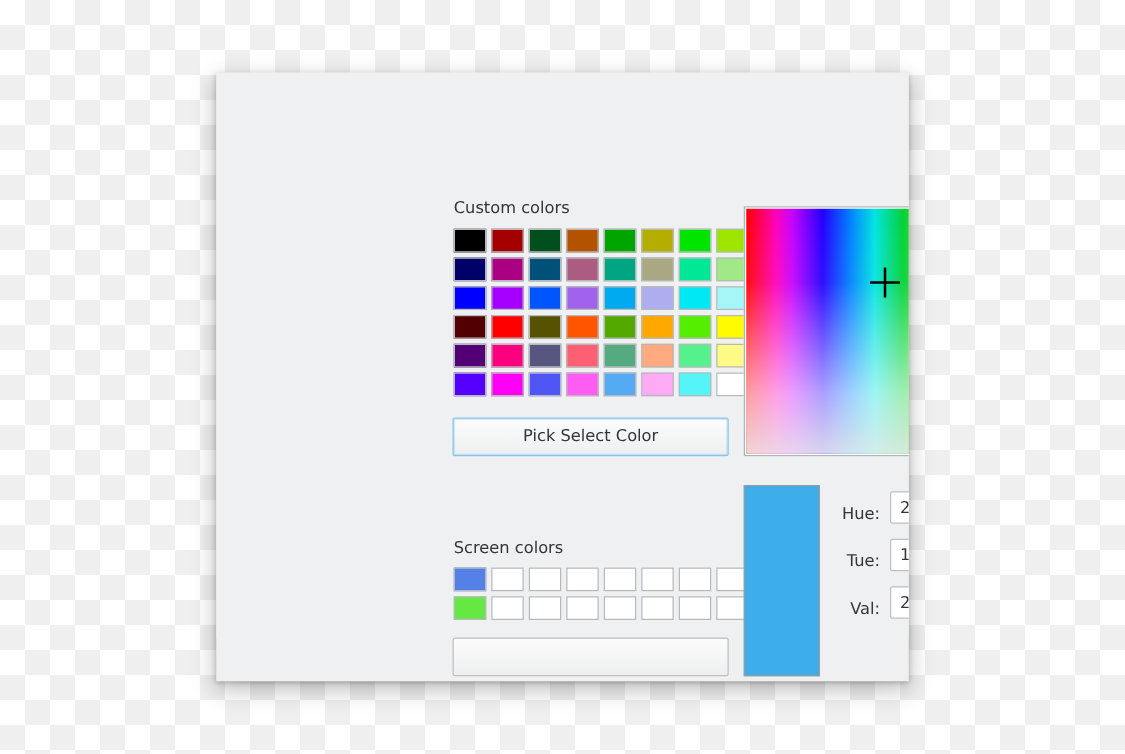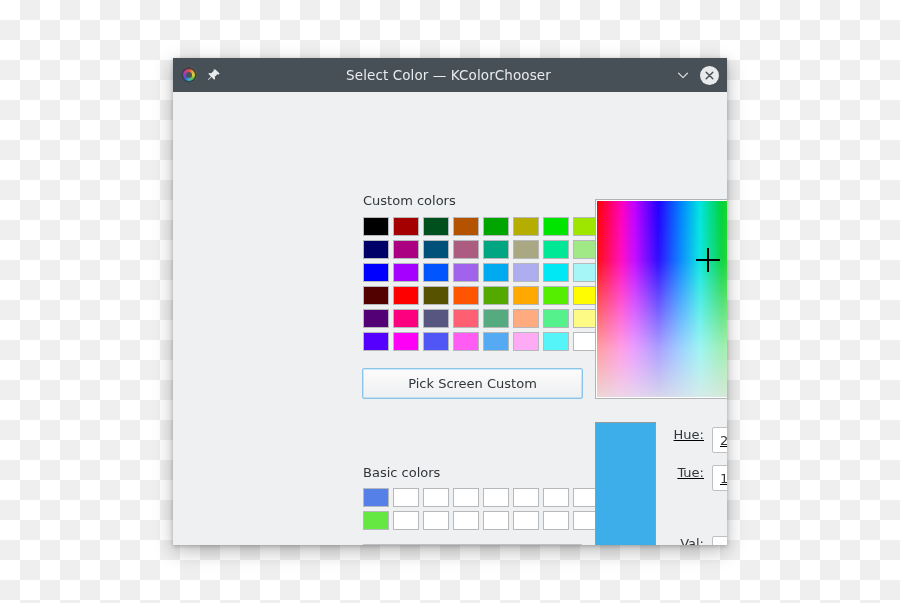--- a/index.html
+++ b/index.html
@@ -209,31 +209,6 @@
 
 <div id="window">
 
-  <div id="titlebar">
-    <div class="tb-left">
-      <span class="appicon"></span>
-      <span>
-        <svg class="pin-icon" viewBox="0 0 16 16" aria-hidden="true">
-          <g fill="#e9ecee">
-            <path d="M9.6 1.6l4.8 4.8-1.2 1.2-1.3-.5-3 3 .4 2.2-1.1 1.1-3-3-3.4 3.4-.7-.7 3.4-3.4-3-3L2.6 5.6l2.2.4 3-3-.5-1.3z"></path>
-          </g>
-        </svg>
-      </span>
-    </div>
-    <div id="title-text">Select Color — KColorChooser</div>
-    <div class="tb-right">
-      <span>
-        <svg class="chev" viewBox="0 0 16 16" aria-hidden="true">
-          <path d="M3 6l5 5 5-5" fill="none" stroke="#d7dbde" stroke-width="1.4" stroke-linecap="round" stroke-linejoin="round"></path>
-        </svg>
-      </span>
-      <span class="closebtn">
-        <svg width="13" height="13" viewBox="0 0 13 13" aria-hidden="true">
-          <path d="M3.2 3.2l6.6 6.6M9.8 3.2l-6.6 6.6" stroke="#475057" stroke-width="1.4" stroke-linecap="round"></path>
-        </svg>
-      </span>
-    </div>
-  </div>
 
   <div id="dlgbody">
 

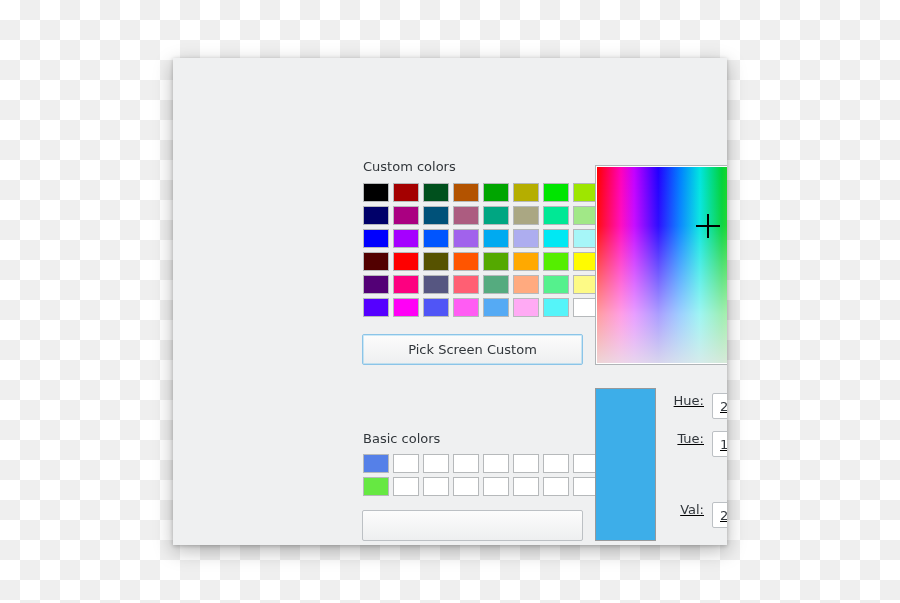--- a/index.html
+++ b/index.html
@@ -265,7 +265,7 @@
       </div>
 
     <div id="pick-screen-color" class="btn">
-      <span>Pick Screen Custom</span>
+      <span>Pick Select Color</span>
     </div>
 
     <div id="custom-label" class="label-text">Basic colors</div>

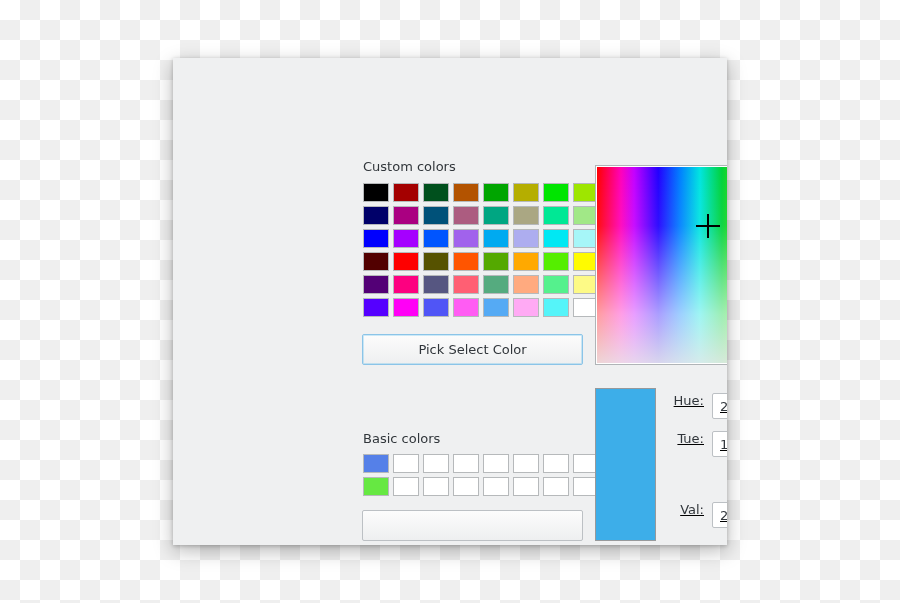--- a/index.html
+++ b/index.html
@@ -183,7 +183,7 @@
   }
 
   
-  .field-row { position: absolute; display: flex; align-items: flex-start; text-decoration: underline; }
+  .field-row { position: absolute; display: flex; align-items: flex-end; }
   .field-label {
     font-size: 13px; color: #31363b;
     text-align: right; margin-right: 8px;

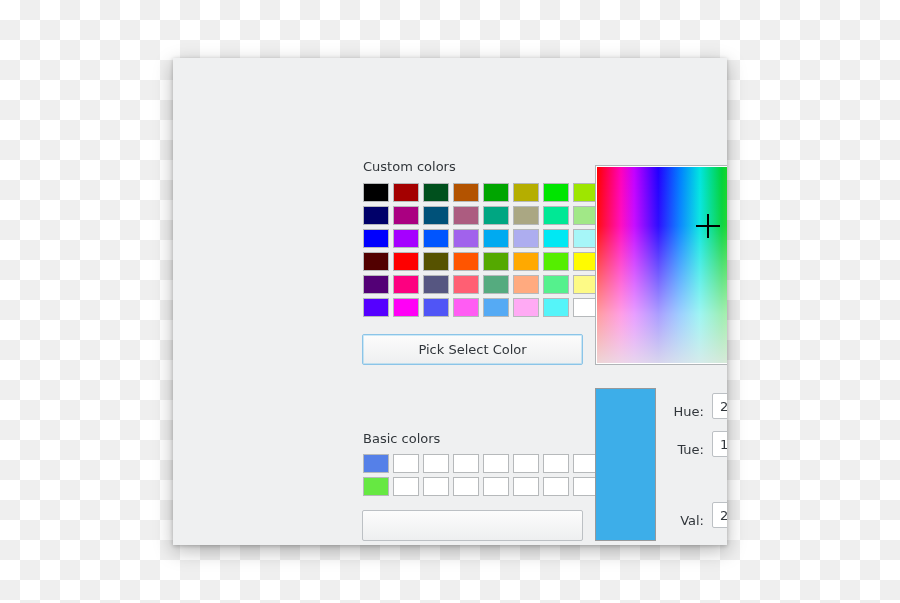--- a/index.html
+++ b/index.html
@@ -268,7 +268,7 @@
       <span>Pick Select Color</span>
     </div>
 
-    <div id="custom-label" class="label-text">Basic colors</div>
+    <div id="custom-label" class="label-text">Screen colors</div>
     <div id="custom-grid">
         <div class="swatch" style="background: rgb(85, 128, 232);"></div>
         <div class="swatch" style="background: rgb(255, 255, 255);"></div>

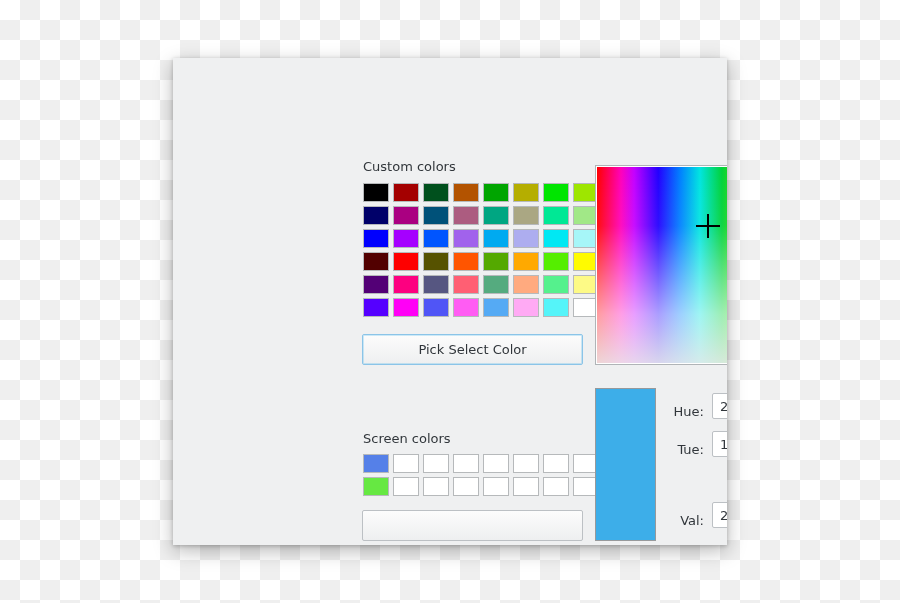--- a/index.html
+++ b/index.html
@@ -316,7 +316,7 @@
       </span>
     </div>
 
-    <div class="field-row" style="left:487px; top:411px;margin-top:33px;">
+    <div class="field-row" style="left:487px; top:411px;">
       <span class="field-label" style="width:44px;">Val:</span>
       <span class="spin">
         <span class="val">233</span>

